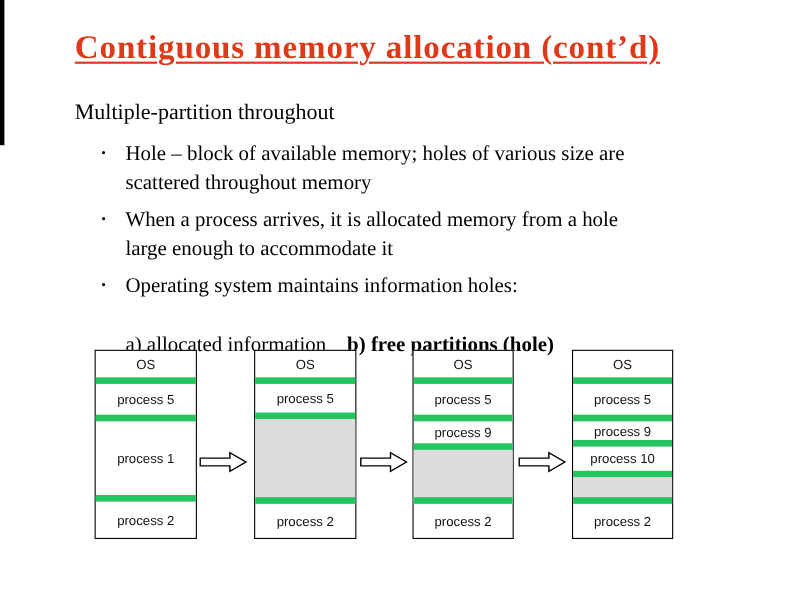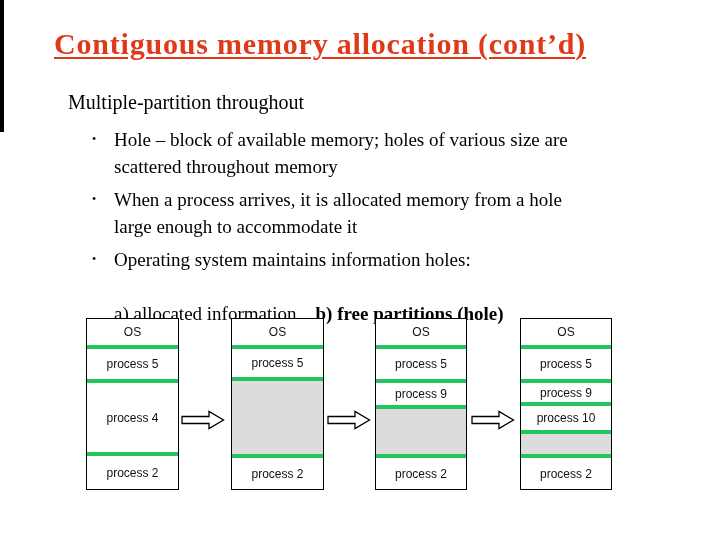--- a/index.html
+++ b/index.html
@@ -20,7 +20,7 @@
   }
   .title {
     position: absolute;
-    left: 54px; top: 27px;
+    left: 68px; top: 27px;
     margin: 0;
     font-size: 30px;
     font-weight: bold;

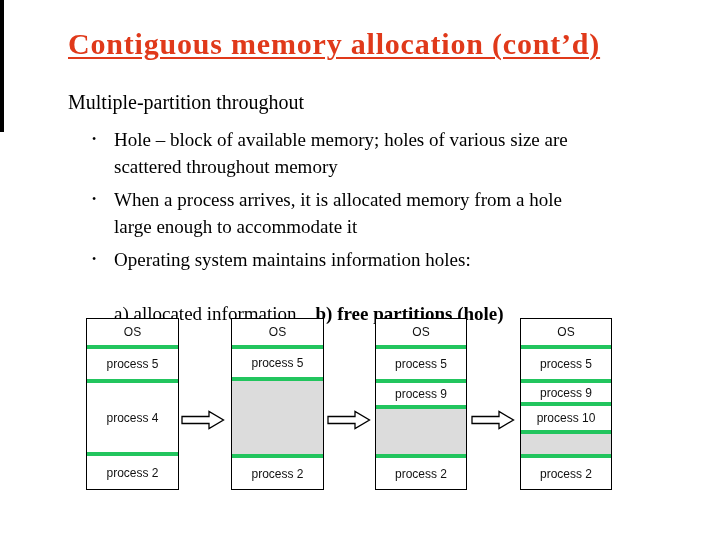--- a/index.html
+++ b/index.html
@@ -63,7 +63,7 @@
   }
   .mem-row {
     box-sizing: border-box;
-    border-bottom: 4px solid #22c55e;
+    border-bottom: 6px solid #22c55e;
     display: flex;
     align-items: center;
     justify-content: center;

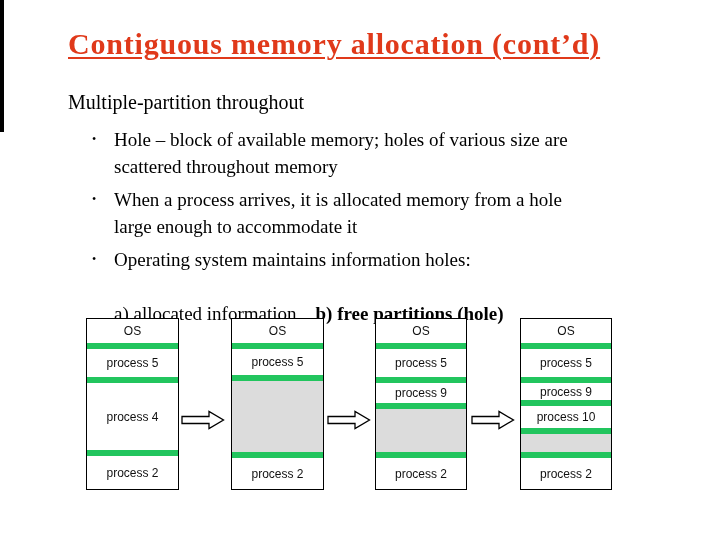--- a/index.html
+++ b/index.html
@@ -117,7 +117,7 @@
           <span>process 5</span>
         </div>
         <div class="mem-row" style="height: 73px;">
-          <span>process 4</span>
+          <span>process 1</span>
         </div>
         <div class="mem-row" style="height: 33px;">
           <span>process 2</span>

